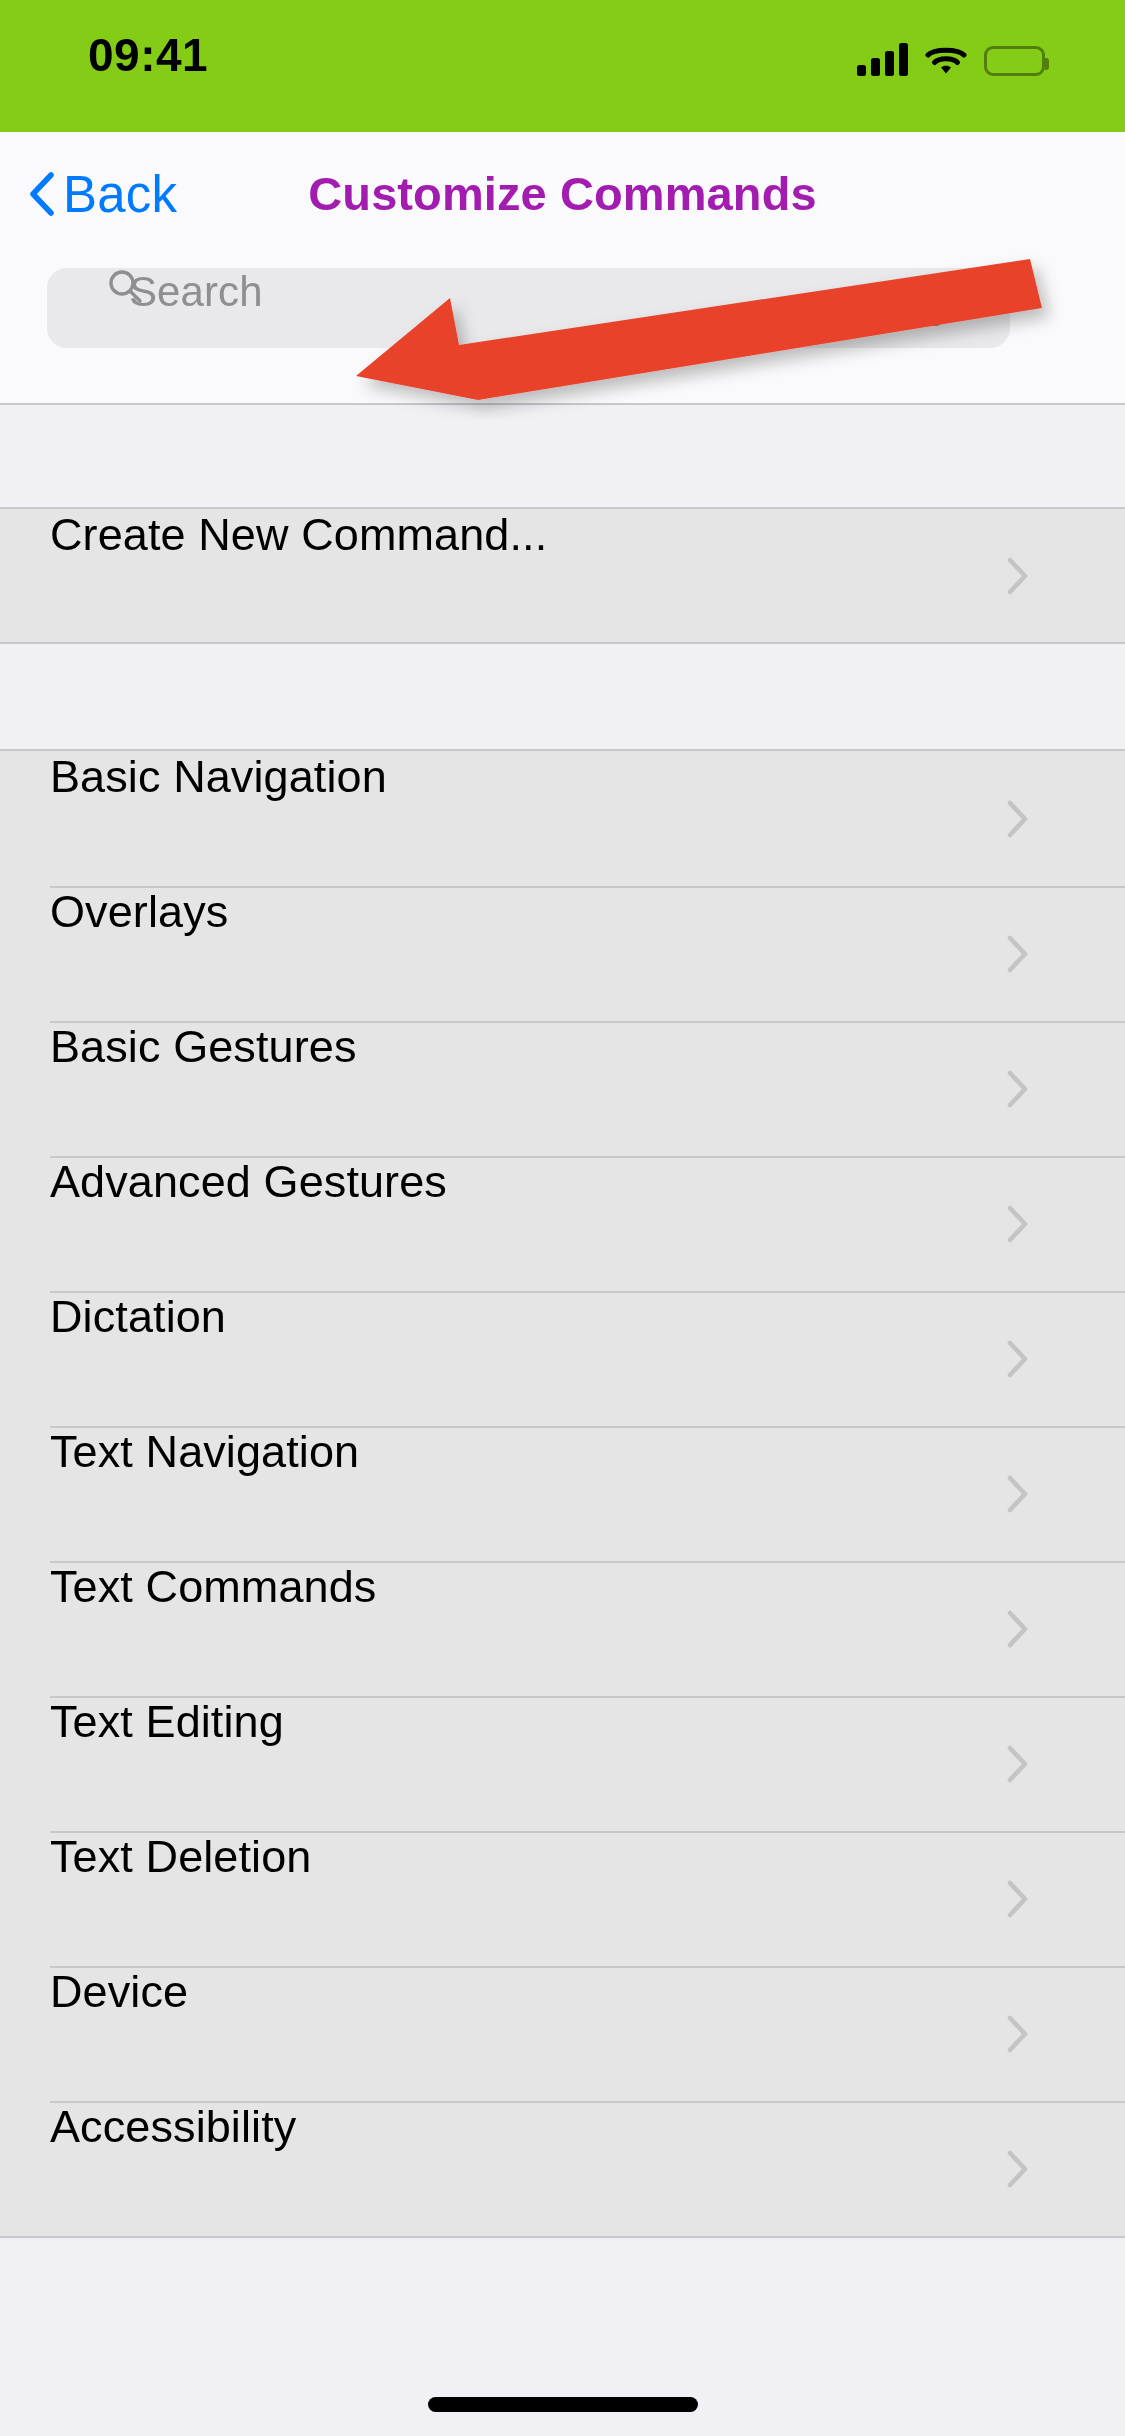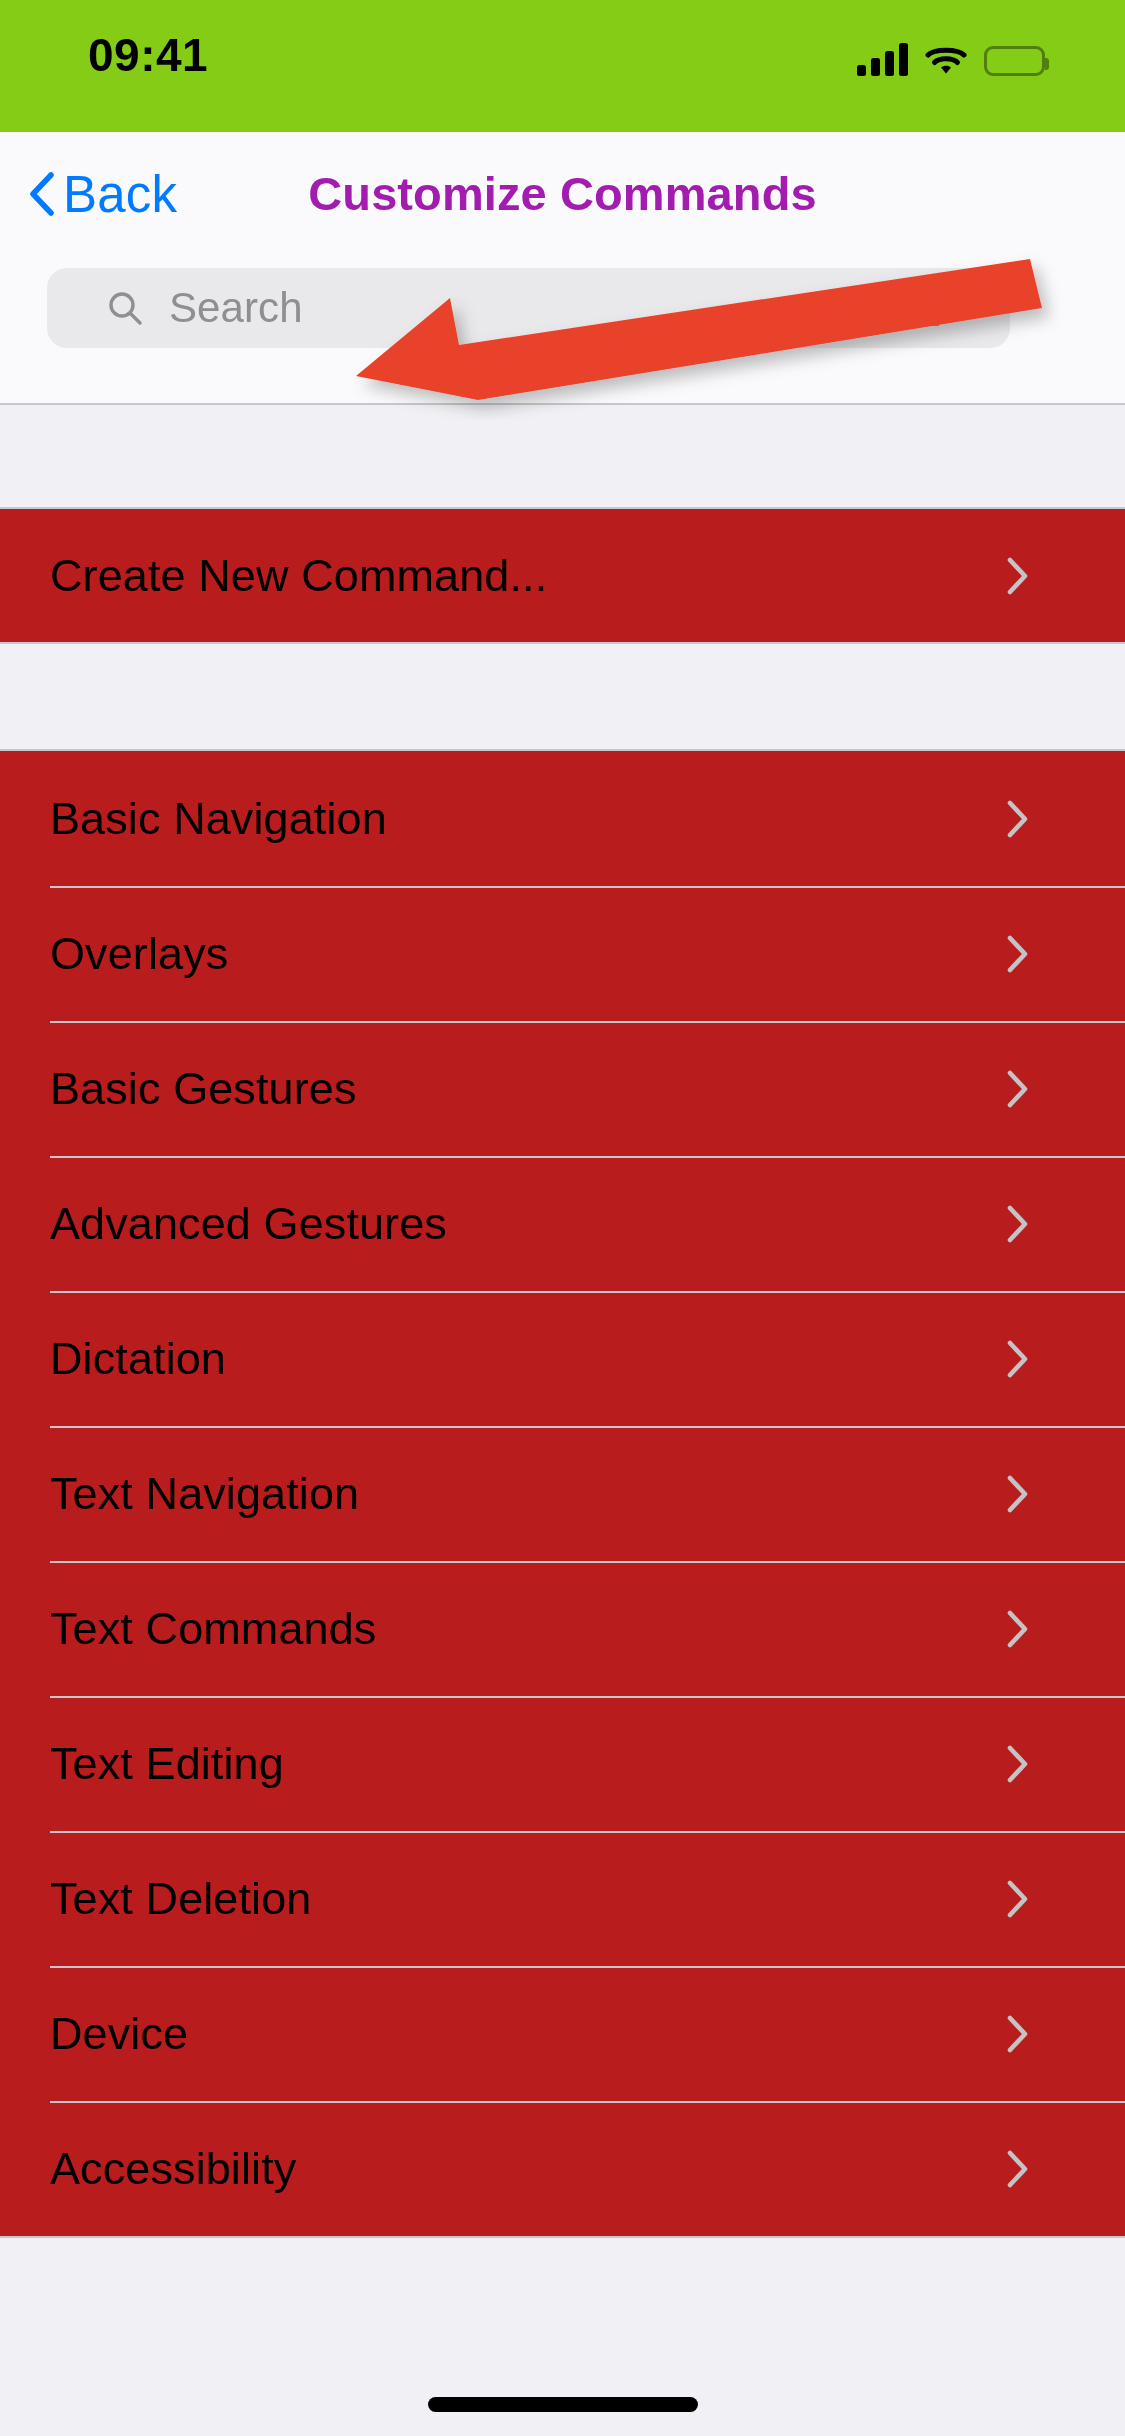--- a/index.html
+++ b/index.html
@@ -80,7 +80,7 @@
     position:absolute; left:47px; top:268px;
     width:963px; height:80px;
     background:#E9E9EB; border-radius:20px;
-    display:flex; align-items:center;gap:40px;
+    display:flex; align-items:flex-start;
   }
   .search-mag { margin-left:30px; width:36px; height:36px; flex:none; }
   .search-placeholder {

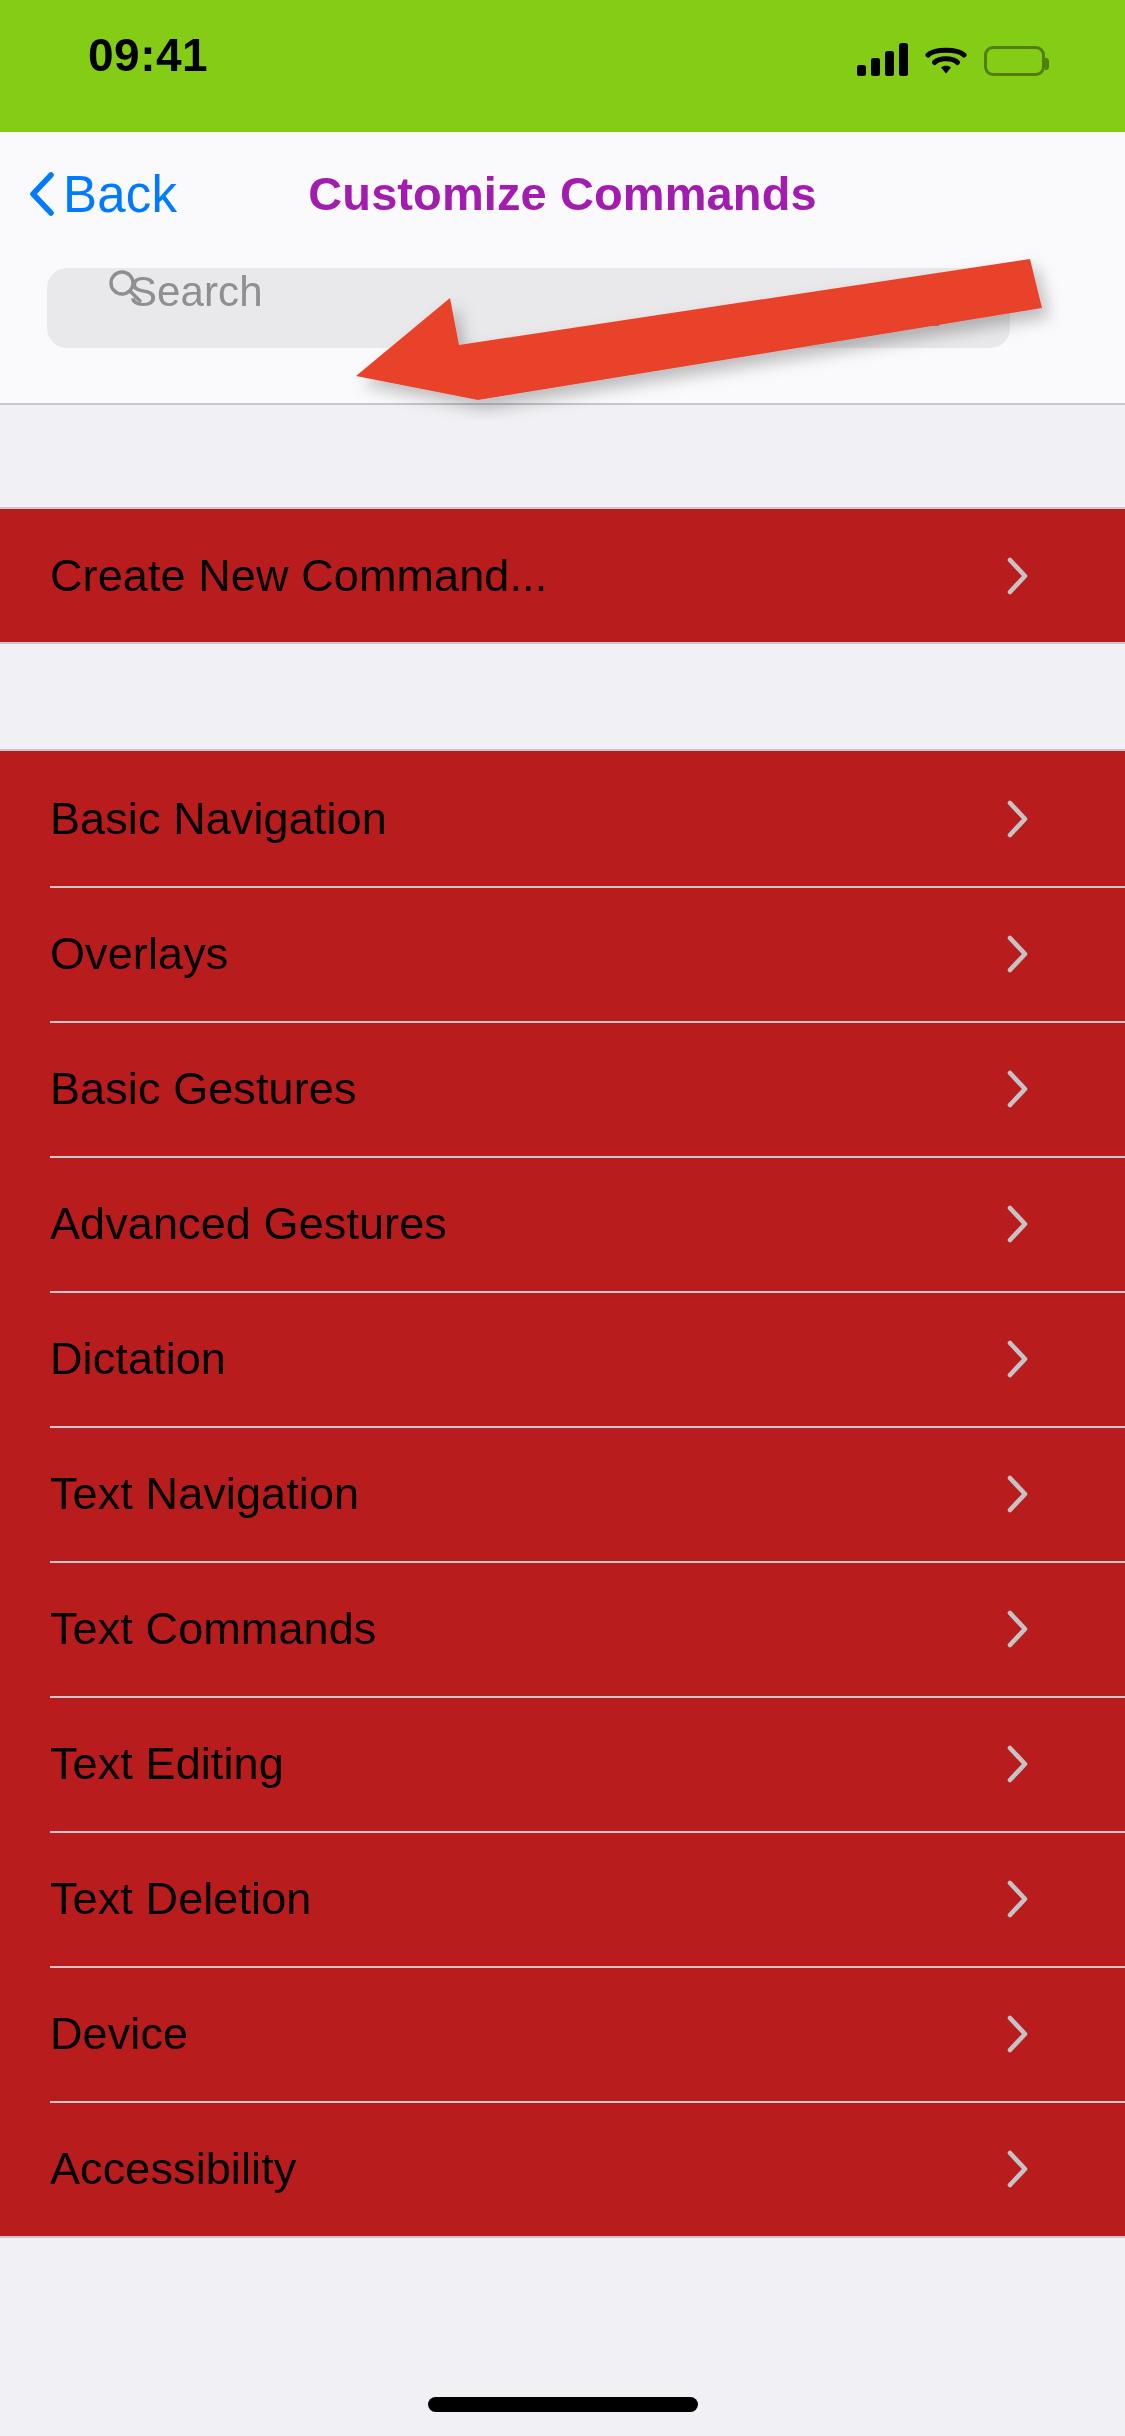--- a/index.html
+++ b/index.html
@@ -110,9 +110,9 @@
   .row {
     position:relative;
     height:133px;
-    display:flex; align-items:center;
+    display:flex; align-items:flex-start;
     padding-left:50px; padding-right:48px;
-    background:#b91c1c;
+    background:#e5e5e5;
     cursor:pointer;
   }
   .group.list .row { height:135px; }

